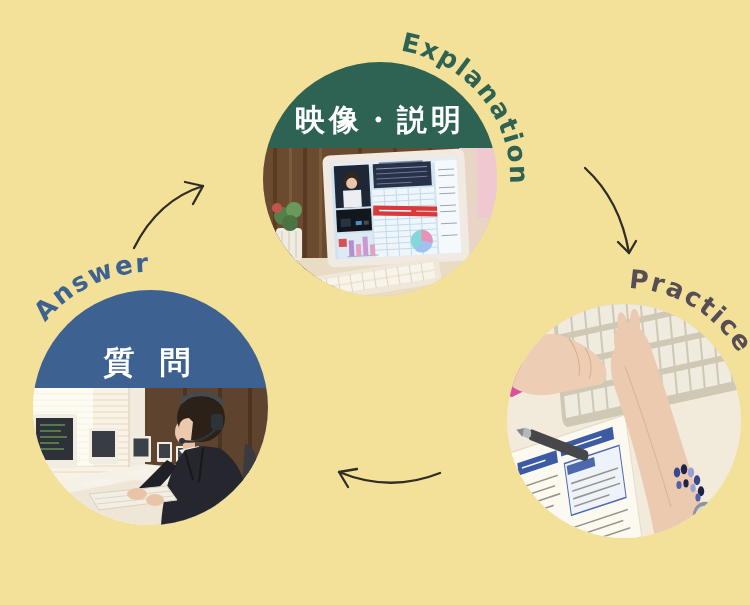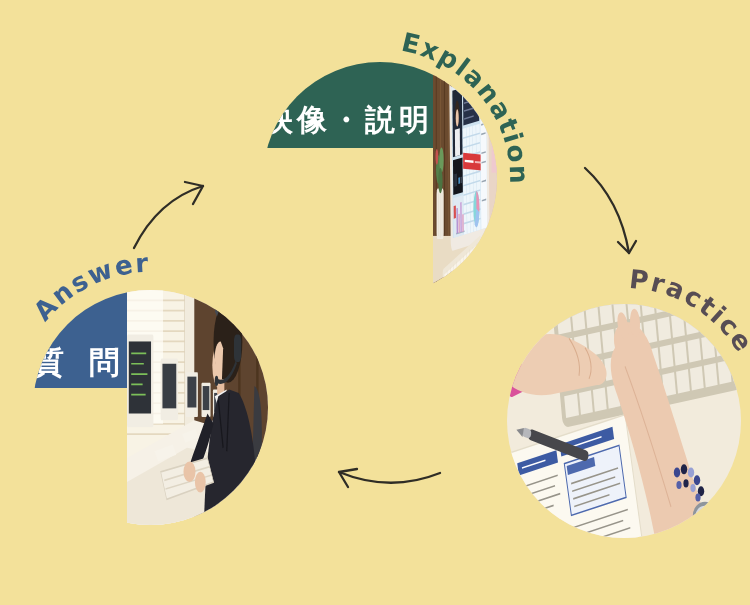--- a/index.html
+++ b/index.html
@@ -9,7 +9,7 @@
     background:#f3e19a; overflow:hidden;
     font-family:"DejaVu Sans","Liberation Sans",sans-serif;
   }
-  .node { position:absolute; border-radius:50%; overflow:hidden; display:flex; flex-direction:row; }
+  .node { position:absolute; border-radius:50%; overflow:hidden; display:flex; flex-direction:column; }
   .band { display:flex; align-items:flex-end; justify-content:center; color:#ffffff; font-weight:600; }
   .band span { line-height:1; white-space:nowrap; }
   .photo { flex:1; min-height:0; }

